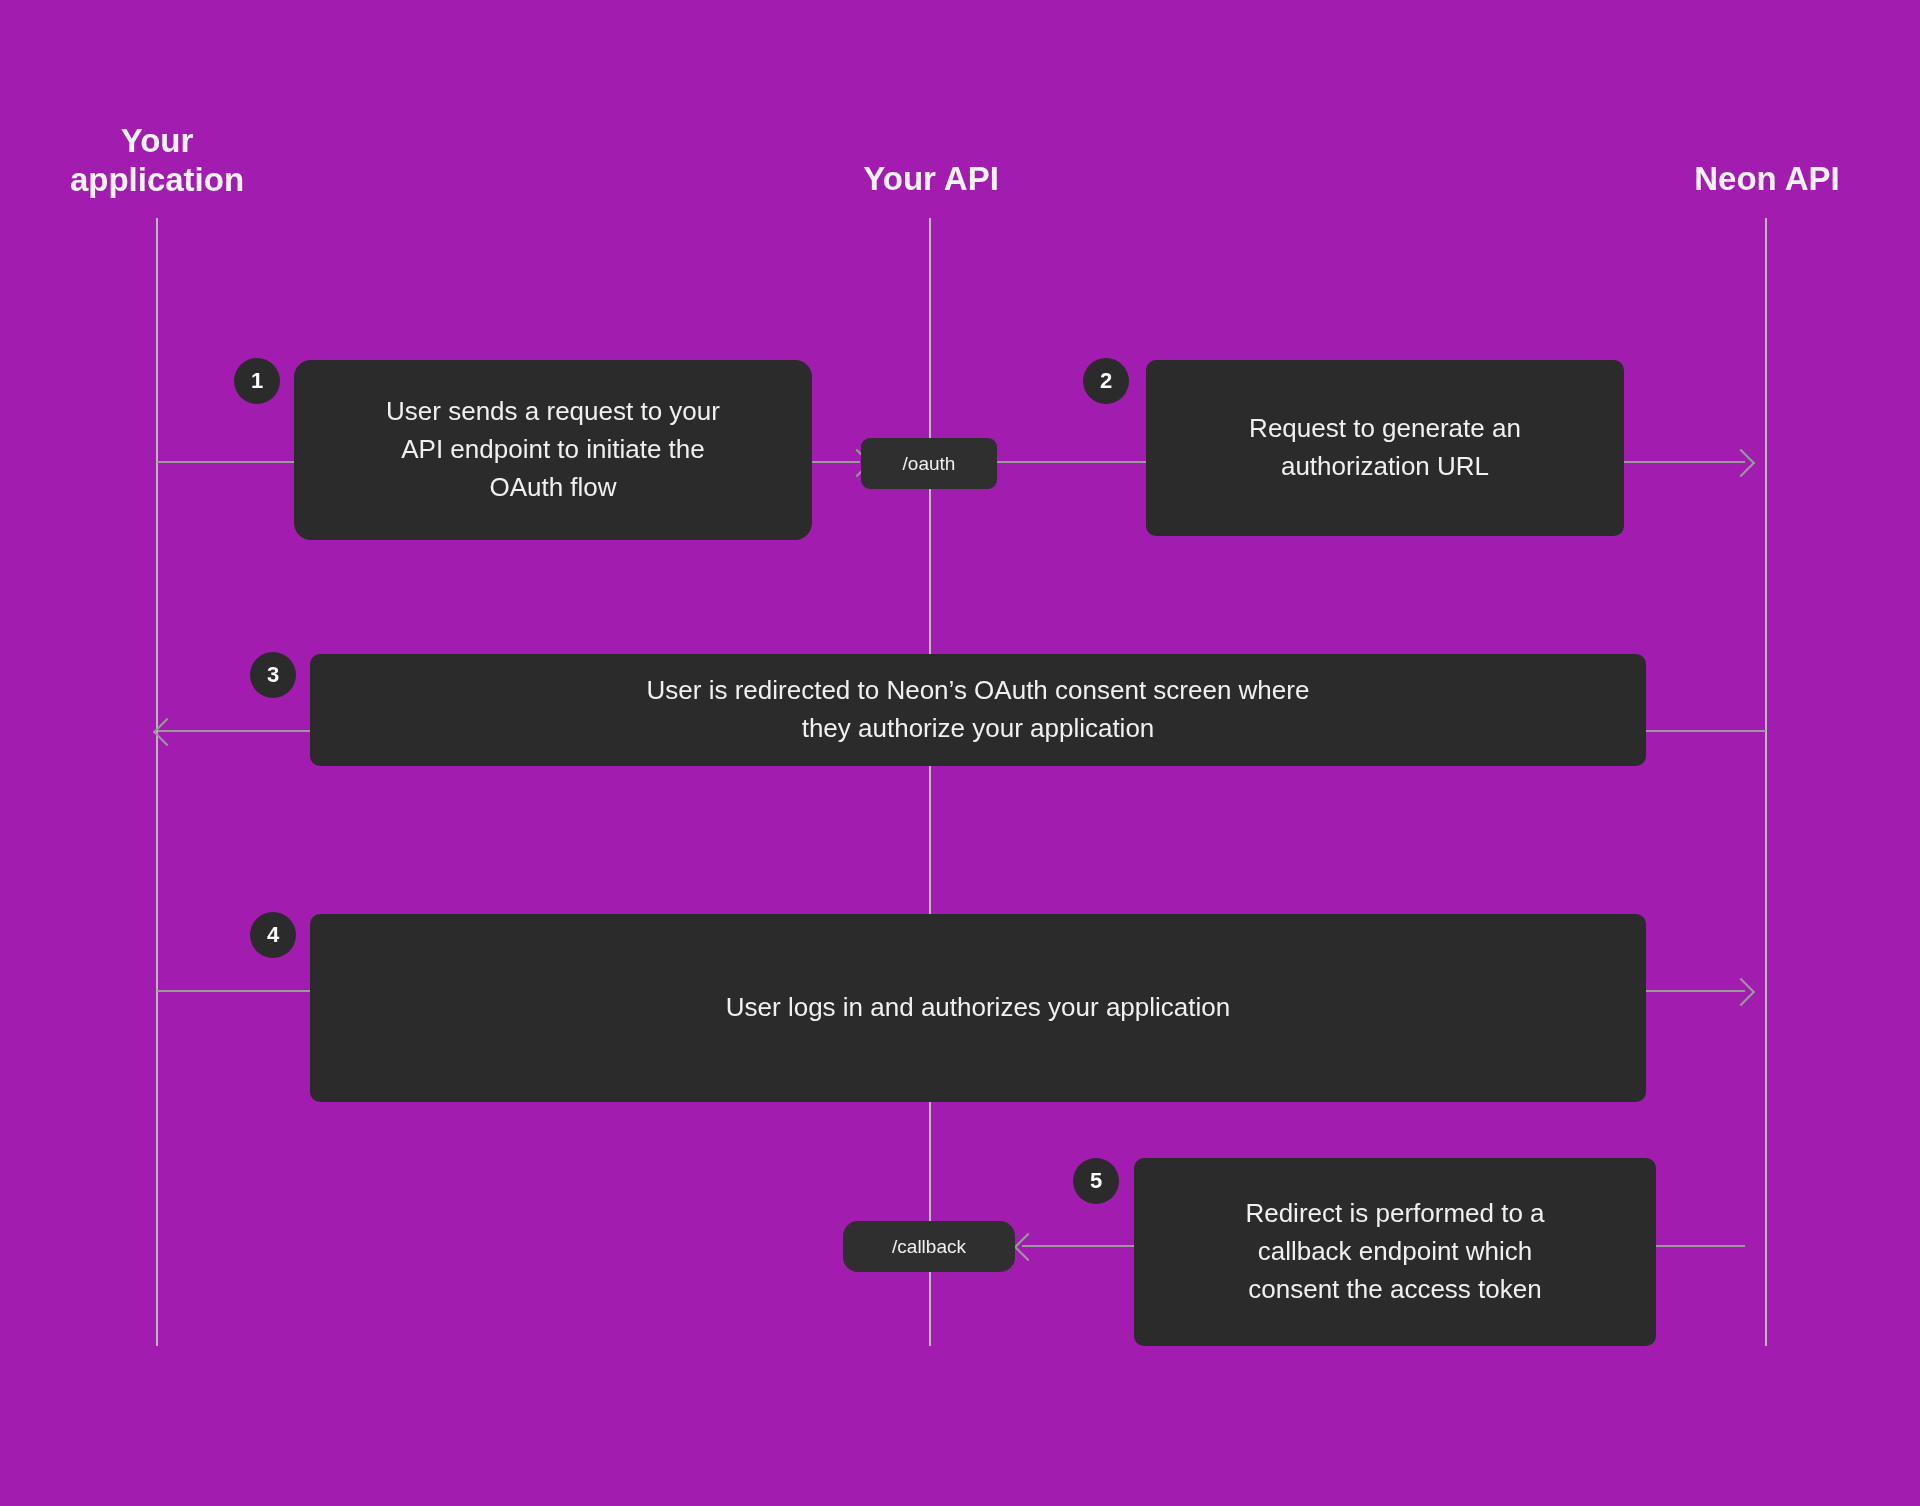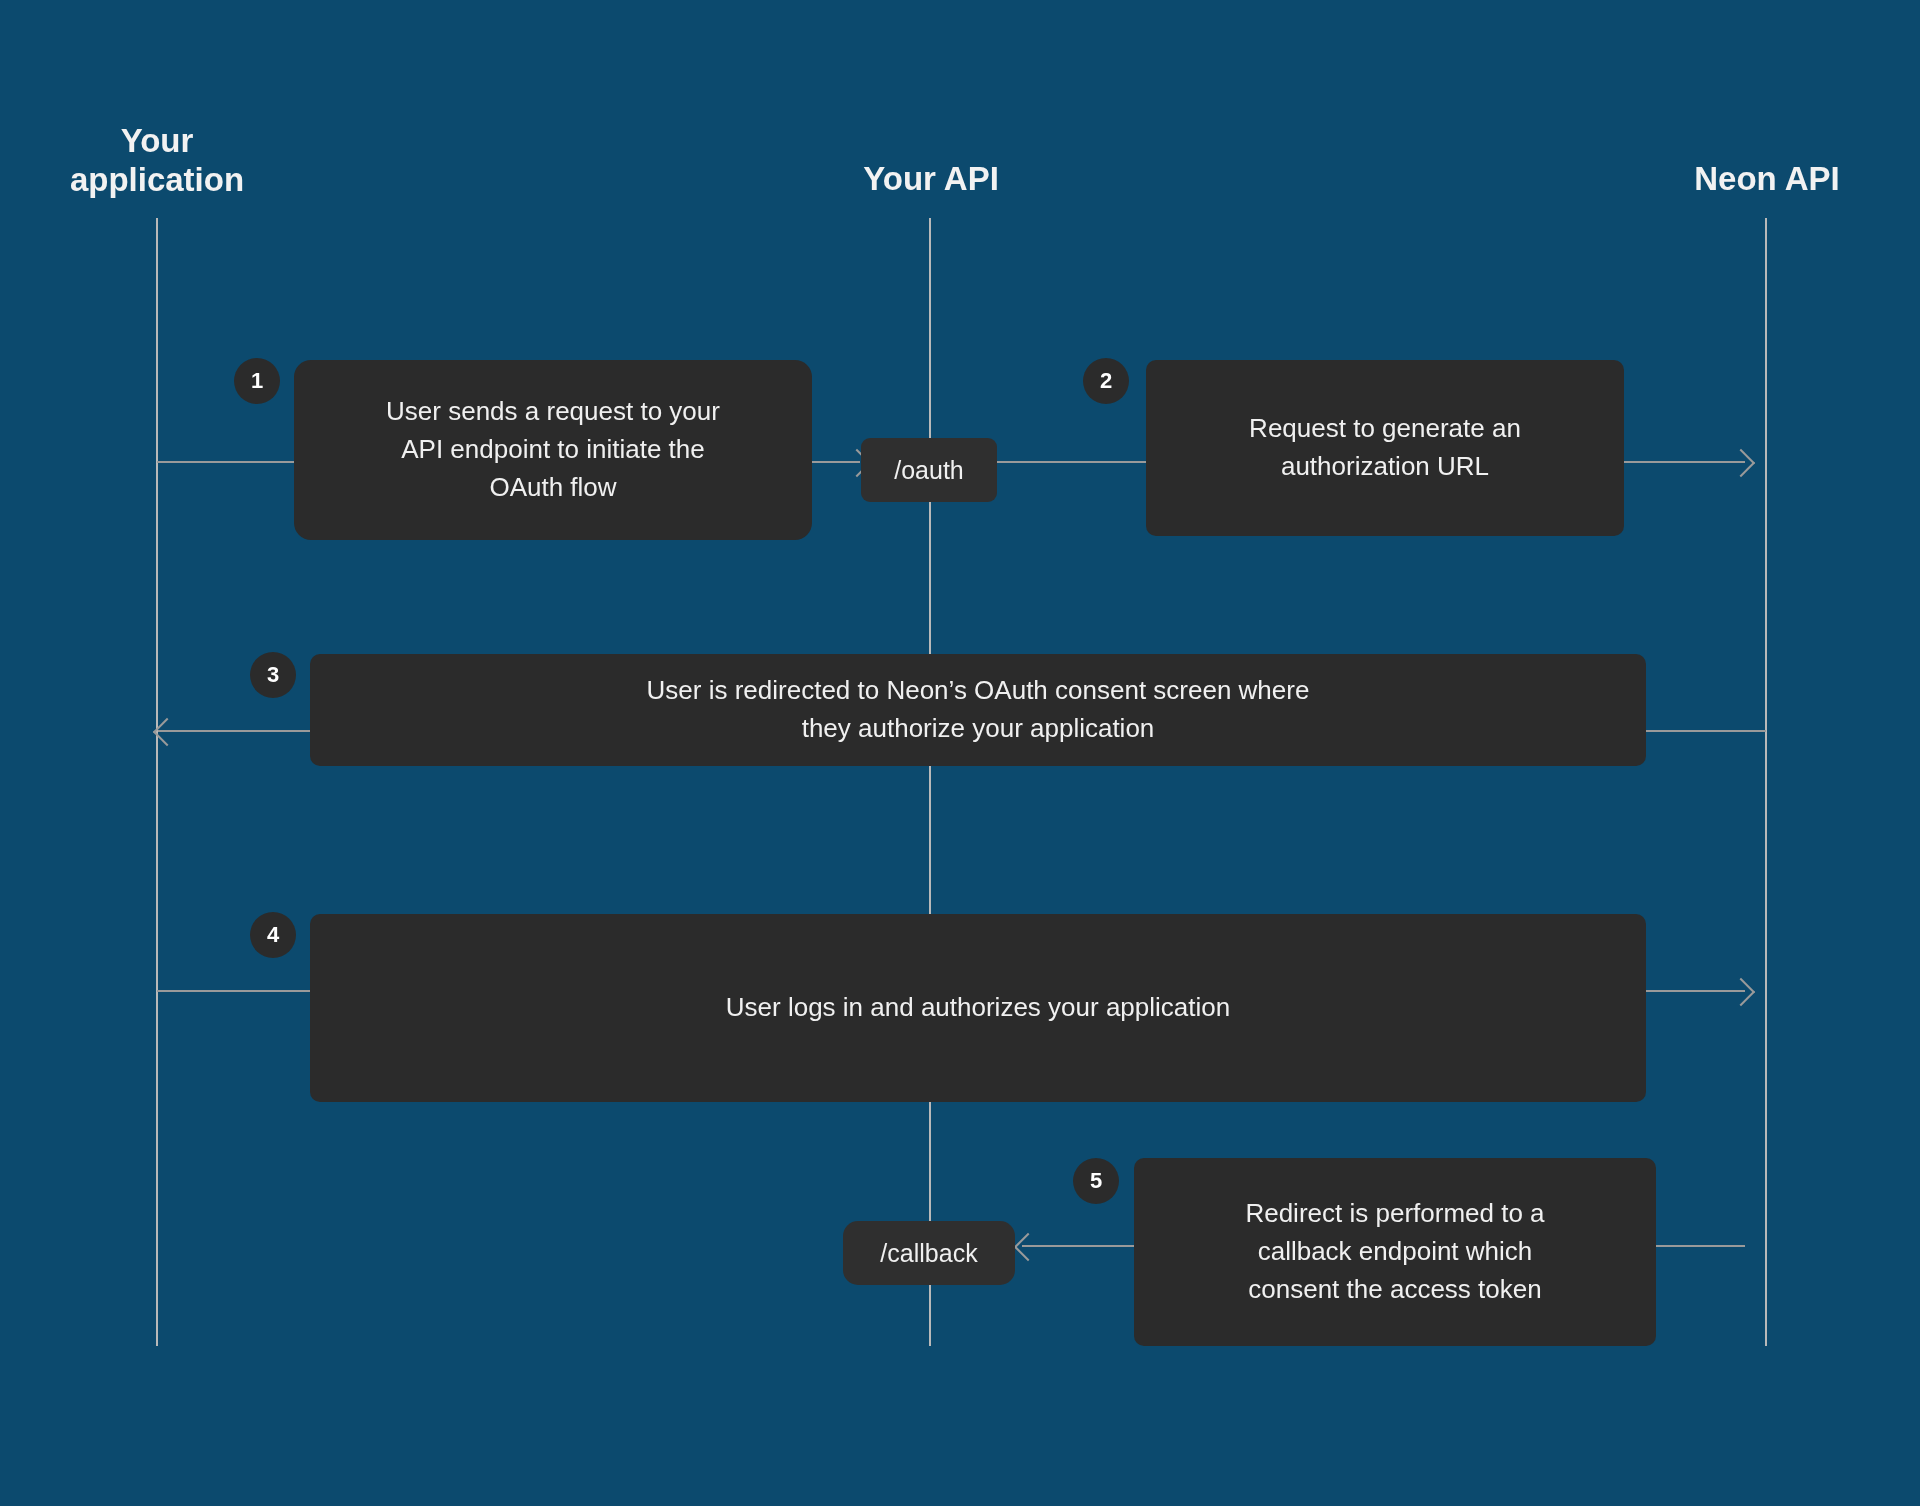--- a/index.html
+++ b/index.html
@@ -15,7 +15,7 @@
     position: relative;
     width: 1920px;
     height: 1506px;
-    background: #0c4a6e;
+    background: #a21caf;
     overflow: hidden;
   }
 

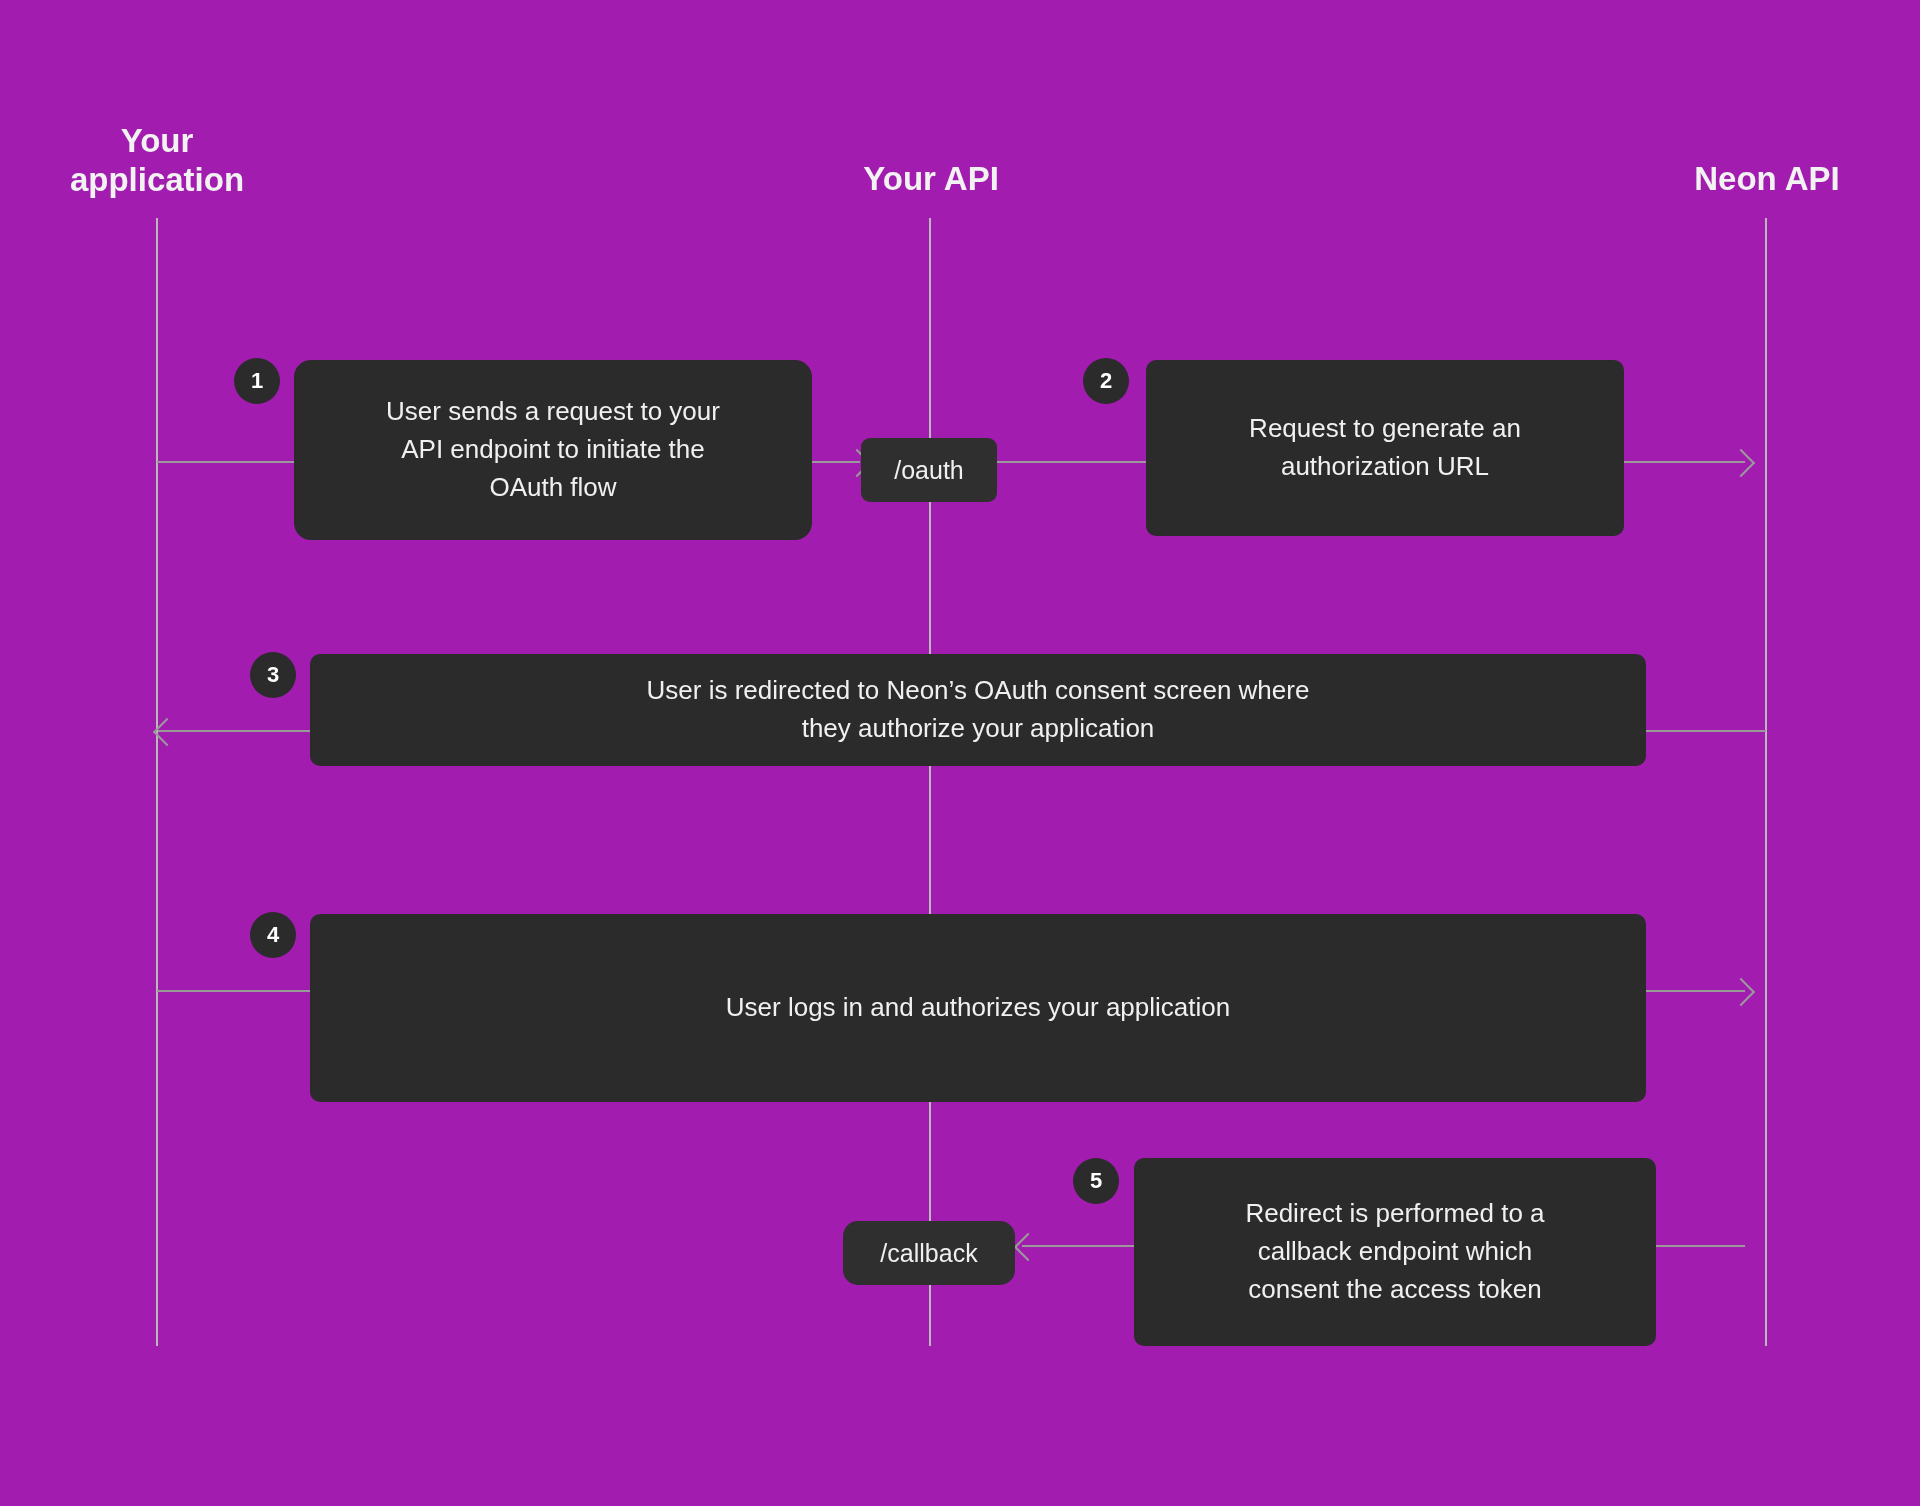--- a/index.html
+++ b/index.html
@@ -116,12 +116,12 @@
     background: #2f2f2f;
     border-radius: 9px;
     color: #f0f0f0;
-    font-size: 25px;
+    font-size: 19px;
     display: flex;
     align-items: center;
     justify-content: center;
     padding: 0 22px;
-    height: 64px;
+    height: 51px;
     box-sizing: border-box;
     z-index: 6;
   }

